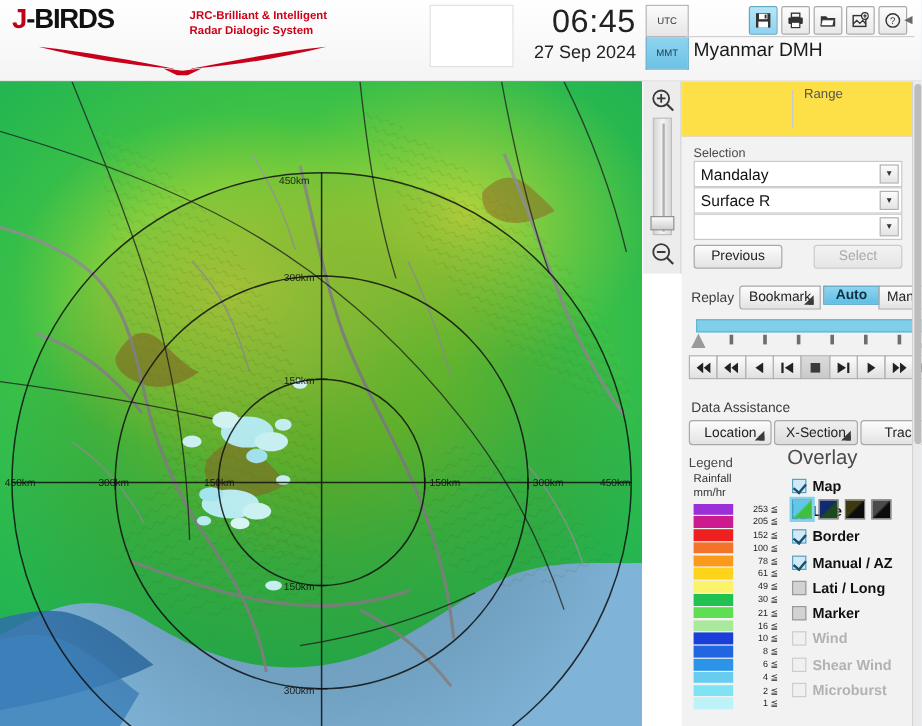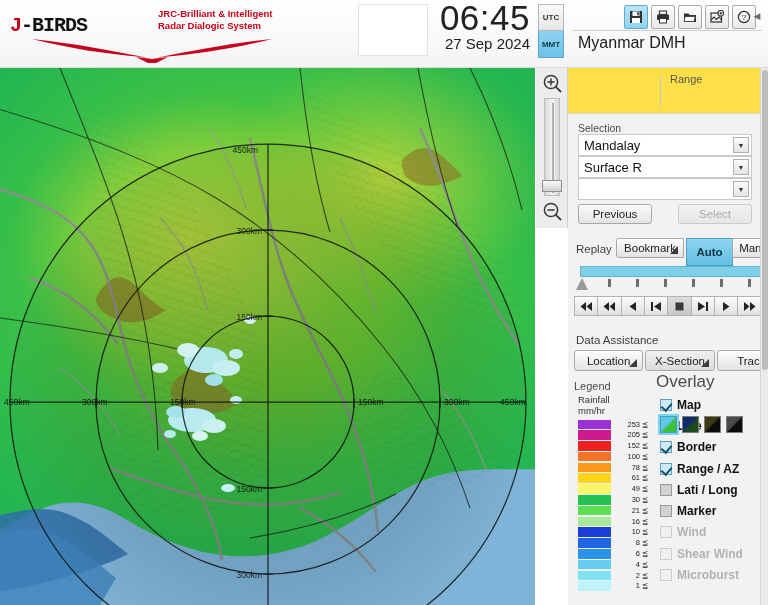--- a/index.html
+++ b/index.html
@@ -18,9 +18,9 @@
   }
   #logo-block { position: absolute; left: 6px; top: 2px; width: 300px; height: 64px; }
   .logo-jbirds {
-    position: absolute; left: 4px; top: 12px;
-    font-family: Liberation Mono, monospace;
-    font-size: 20px; font-weight: bold; letter-spacing: -1px; color: #111;
+    position: absolute; left: 4px; top: 0;
+    font-family: Liberation Sans, sans-serif;
+    font-size: 23px; font-weight: bold; letter-spacing: -1px; color: #111;
   }
   .logo-jbirds .jred { color: #c00018; }
   .logo-tag {

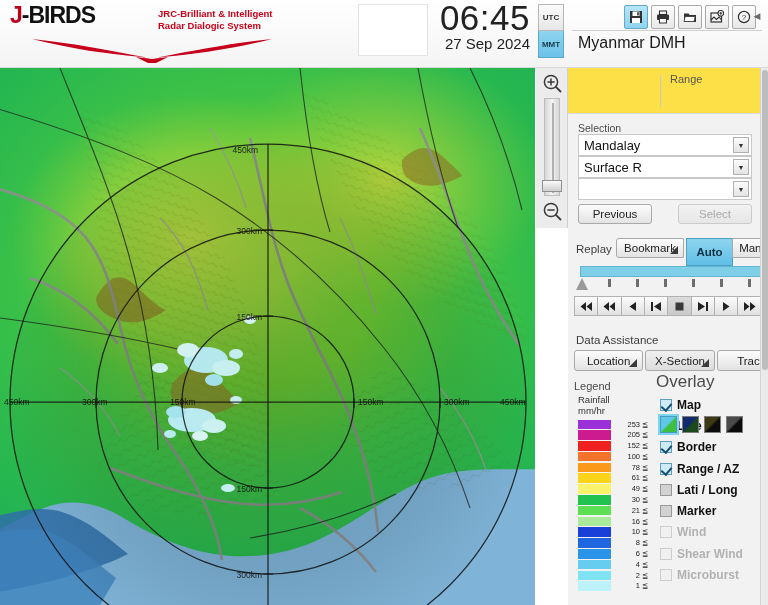--- a/index.html
+++ b/index.html
@@ -38,7 +38,7 @@
   }
   #clock-block { position: absolute; left: 418px; top: 2px; width: 116px; height: 64px; text-align: right; }
   #clock-time {
-    font-size: 35px; color: #222; line-height: 32px; padding-right: 4px; letter-spacing: 0.5px;
+    font-size: 27px; color: #222; line-height: 32px; padding-right: 4px; letter-spacing: 0.5px;
   }
   #clock-date {
     font-size: 15px; color: #222; line-height: 20px; padding-right: 4px;

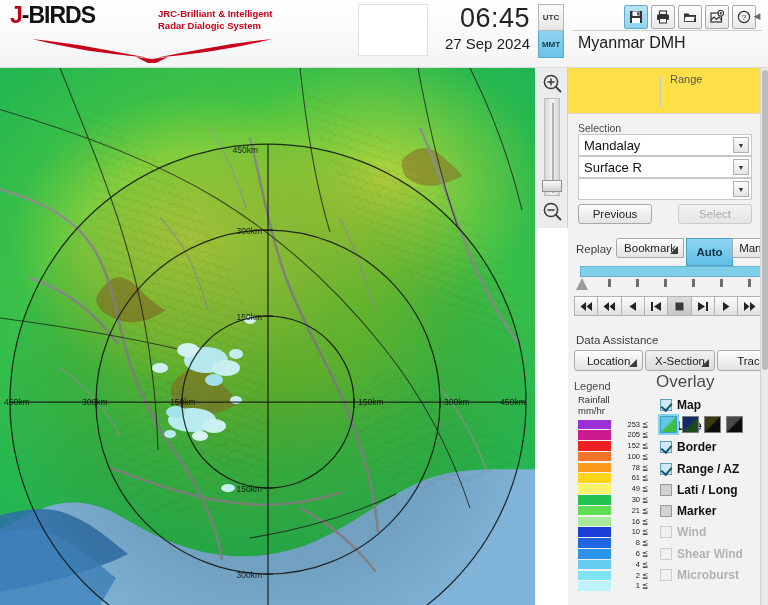--- a/index.html
+++ b/index.html
@@ -47,7 +47,7 @@
     position: absolute; left: 538px; top: 4px; width: 26px; height: 58px;
   }
   .tz-btn {
-    width: 26px; height: 27px; font-size: 8px; font-weight: bold; color: #333;
+    width: 36px; height: 27px; font-size: 8px; font-weight: normal; color: #333;
     display: flex; align-items: center; justify-content: center;
     border: 1px solid #b6b6b6; background: linear-gradient(#fbfbfb,#e6e6e6);
   }

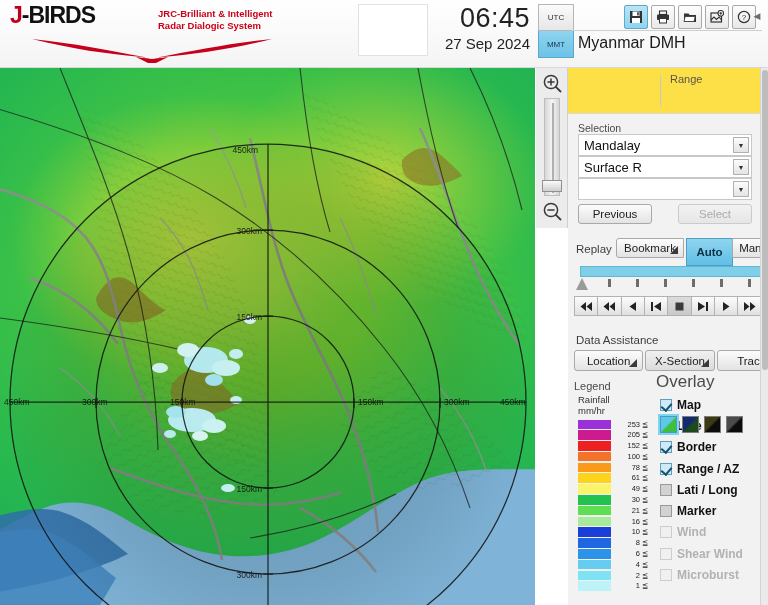--- a/index.html
+++ b/index.html
@@ -164,7 +164,7 @@
   #replay-label { position: absolute; left: 8px; top: 175px; font-size: 11.5px; color: #3c3c3c; }
   #bookmark-btn { position: absolute; left: 48px; top: 170px; width: 68px; height: 20px;
                   border-radius: 3px 0 0 3px; }
-  #auto-btn { position: absolute; left: 118px; top: 170px; width: 47px; height: 28px;
+  #auto-btn { position: absolute; left: 118px; top: 170px; width: 47px; height: 16px;
               background: linear-gradient(#8fd4ef,#5fbfe6); border-color: #4f9fc2; color: #0e3344; font-weight: bold; border-radius: 0; }
   #manual-btn { position: absolute; left: 164px; top: 170px; width: 52px; height: 20px; border-radius: 0 3px 3px 0; }
   .caret-sm {

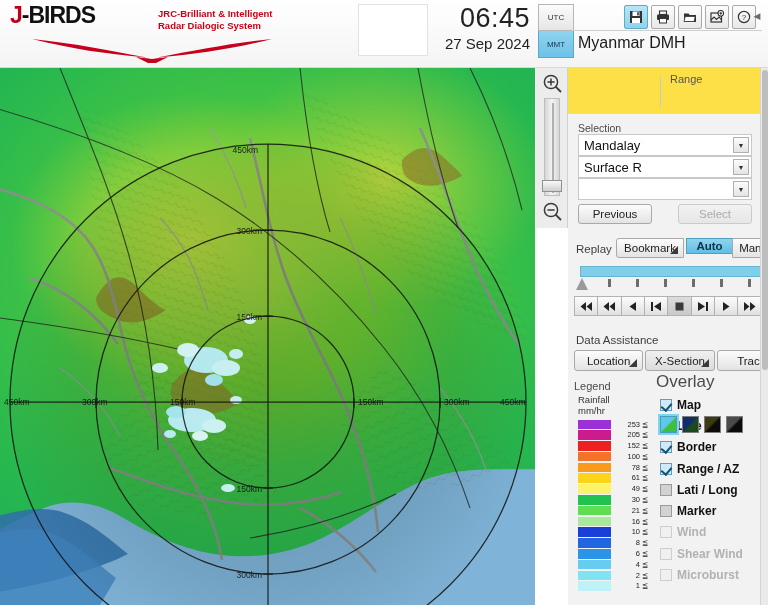--- a/index.html
+++ b/index.html
@@ -691,7 +691,7 @@
           </div>
           <div class="ov-row">
             <div class="ov-box checked"></div>
-            <span class="ov-text">Range / AZ</span>
+            <span class="ov-text">Manual / AZ</span>
           </div>
           <div class="ov-row">
             <div class="ov-box grey"></div>

